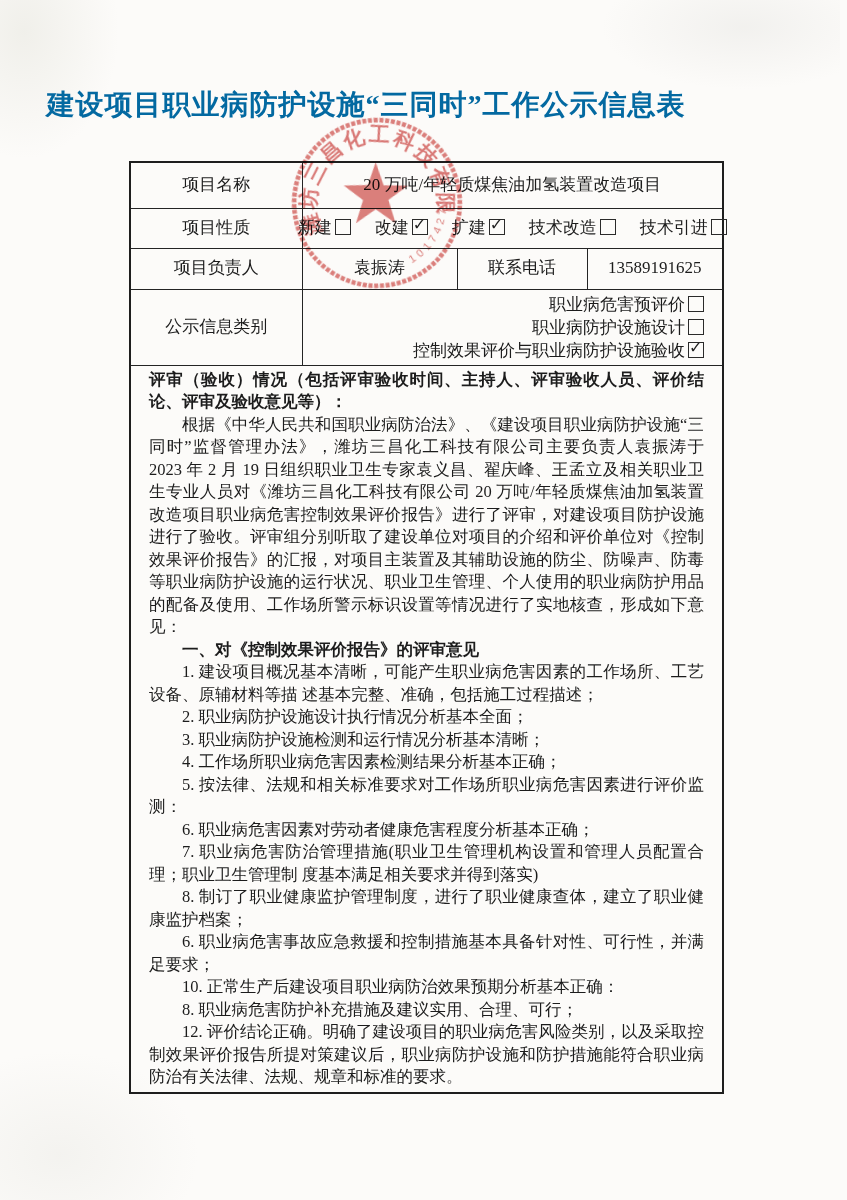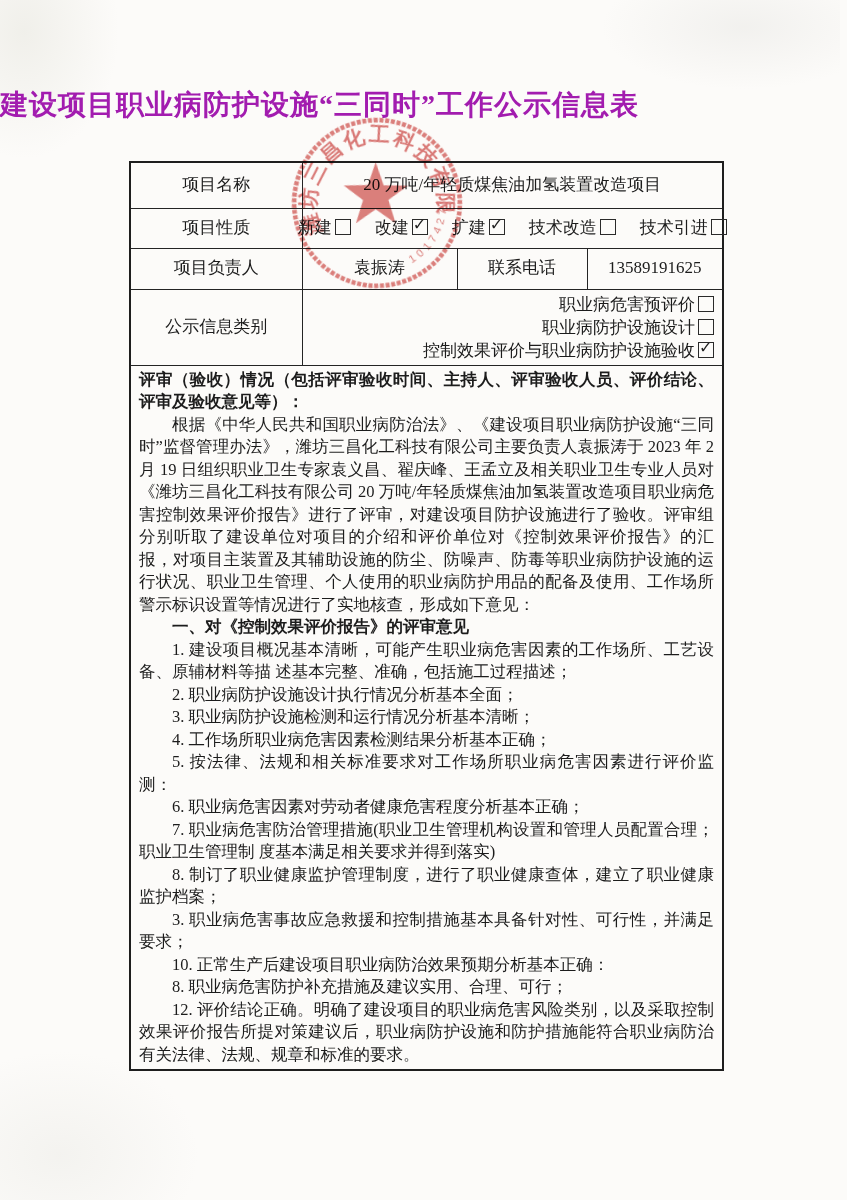--- a/index.html
+++ b/index.html
@@ -18,10 +18,10 @@
 
   .doc-title{
     position:absolute;left:0;top:86px;width:732px;
-    text-align:left;
+    text-align:center;
     font-size:28px;font-weight:bold;
     letter-spacing:1px;
-    color:#a21caf;
+    color:#0369a1;
   }
 
   table.form{

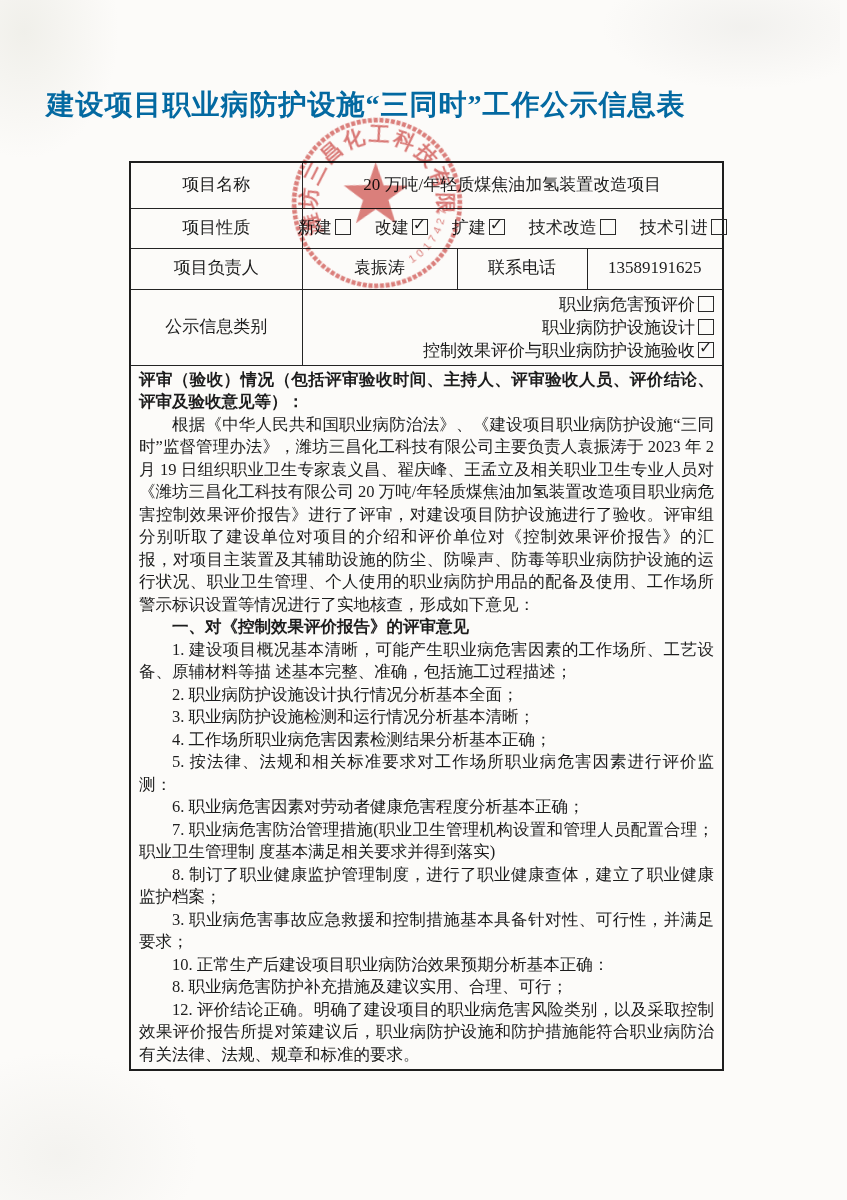--- a/index.html
+++ b/index.html
@@ -35,7 +35,7 @@
     border:1.5px solid #242424;
     font-size:17px;
     line-height:1.35;
-    padding:3px 8px;
+    padding:3px 18px;
     vertical-align:middle;
   }
   table.form{border:2.5px solid #1e1e1e;}

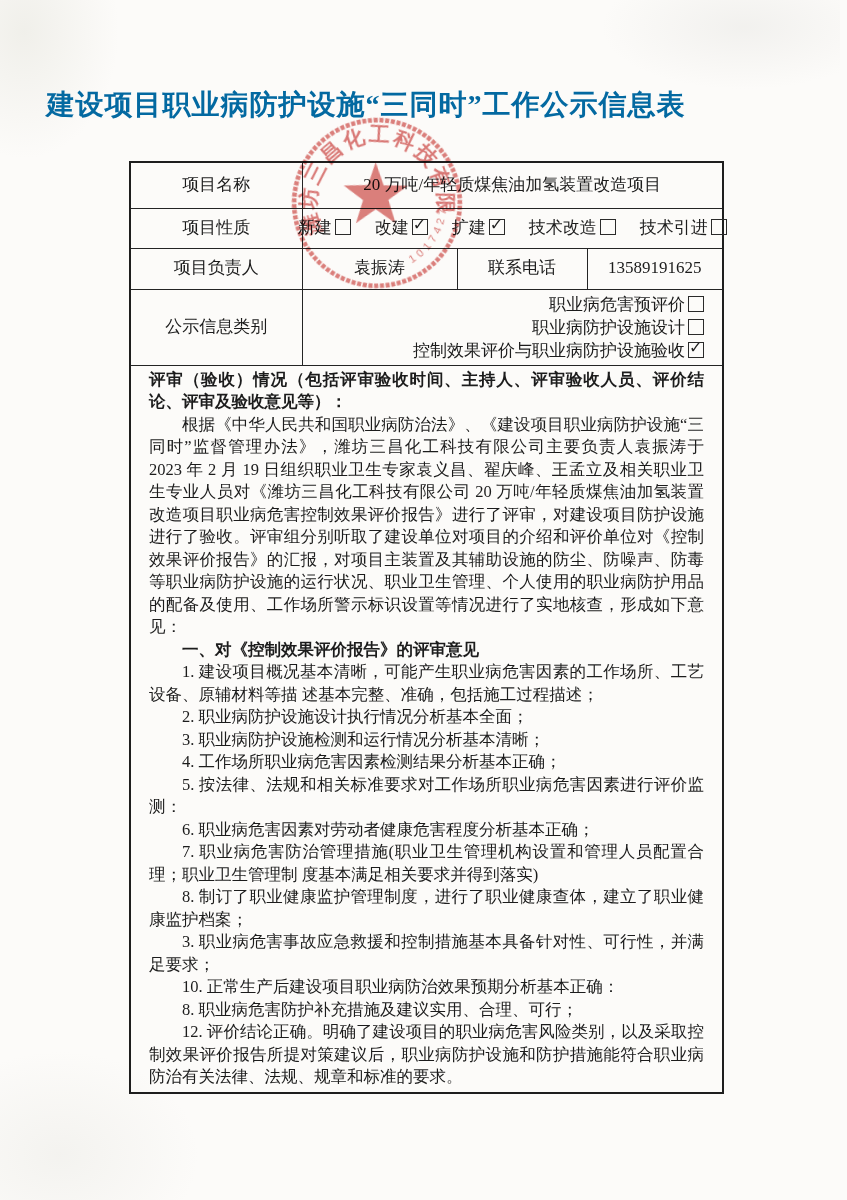--- a/index.html
+++ b/index.html
@@ -136,7 +136,7 @@
         <p class="ind">6. 职业病危害因素对劳动者健康危害程度分析基本正确；</p>
         <p class="ind">7. 职业病危害防治管理措施(职业卫生管理机构设置和管理人员配置合理；职业卫生管理制 度基本满足相关要求并得到落实)</p>
         <p class="ind">8. 制订了职业健康监护管理制度，进行了职业健康查体，建立了职业健康监护档案；</p>
-        <p class="ind">3. 职业病危害事故应急救援和控制措施基本具备针对性、可行性，并满足要求；</p>
+        <p class="ind">6. 职业病危害事故应急救援和控制措施基本具备针对性、可行性，并满足要求；</p>
         <p class="ind">10. 正常生产后建设项目职业病防治效果预期分析基本正确：</p>
         <p class="ind">8. 职业病危害防护补充措施及建议实用、合理、可行；</p>
         <p class="ind">12. 评价结论正确。明确了建设项目的职业病危害风险类别，以及采取控制效果评价报告所提对策建议后，职业病防护设施和防护措施能符合职业病防治有关法律、法规、规章和标准的要求。</p>

